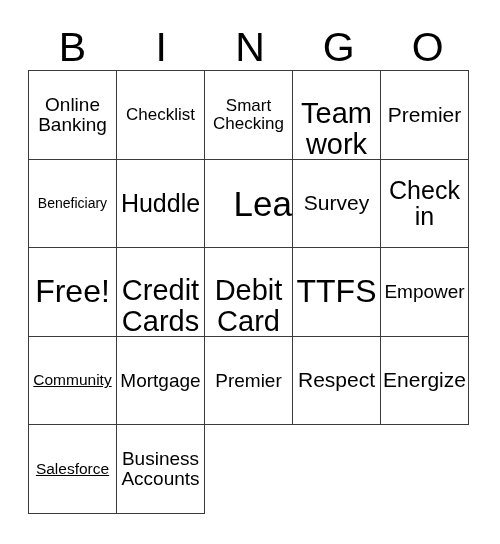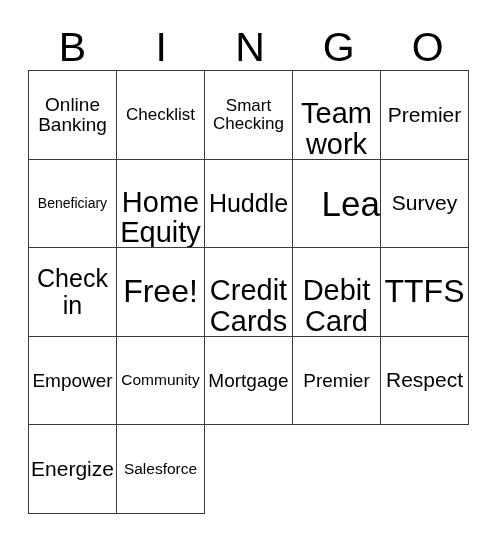--- a/index.html
+++ b/index.html
@@ -128,10 +128,6 @@
     <div class="bingo-cell sz-xs">
         <span class="cell-text">Beneficiary</span>
       </div>
-    <div class="bingo-cell sz-xl">
-        <span class="cell-text">Home
-Equity</span>
-      </div>
     <div class="bingo-cell sz-l">
         <span class="cell-text">Huddle</span>
       </div>

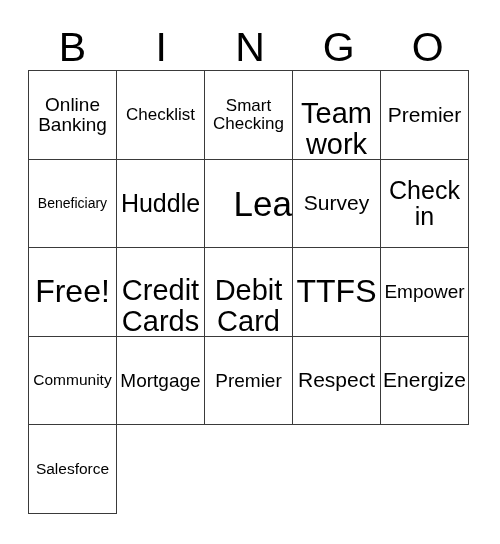--- a/index.html
+++ b/index.html
@@ -82,7 +82,7 @@
 
   
   .sz-xs  .cell-text { font-size: 14px; }
-  .sz-s   .cell-text { font-size: 15.5px; }
+  .sz-s   .cell-text { font-size: 15.5px; text-decoration: underline; }
   .sz-sm  .cell-text { font-size: 17px; }
   .sz-m   .cell-text { font-size: 19px; }
   .sz-ml  .cell-text { font-size: 21px; }

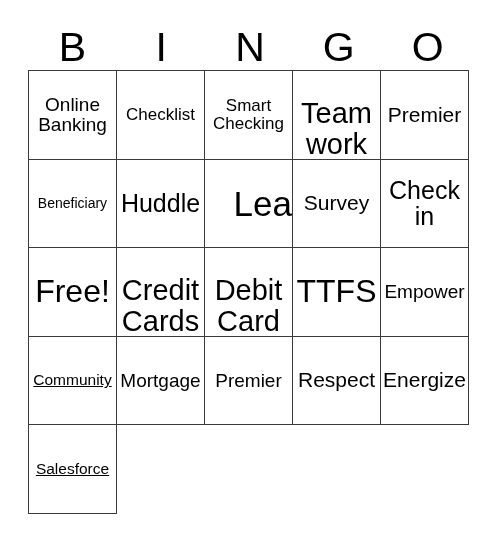--- a/index.html
+++ b/index.html
@@ -179,6 +179,10 @@
     <div class="bingo-cell sz-s">
         <span class="cell-text">Salesforce</span>
       </div>
+    <div class="bingo-cell sz-m">
+        <span class="cell-text">Business
+Accounts</span>
+      </div>
   </div>
 
 </div>

